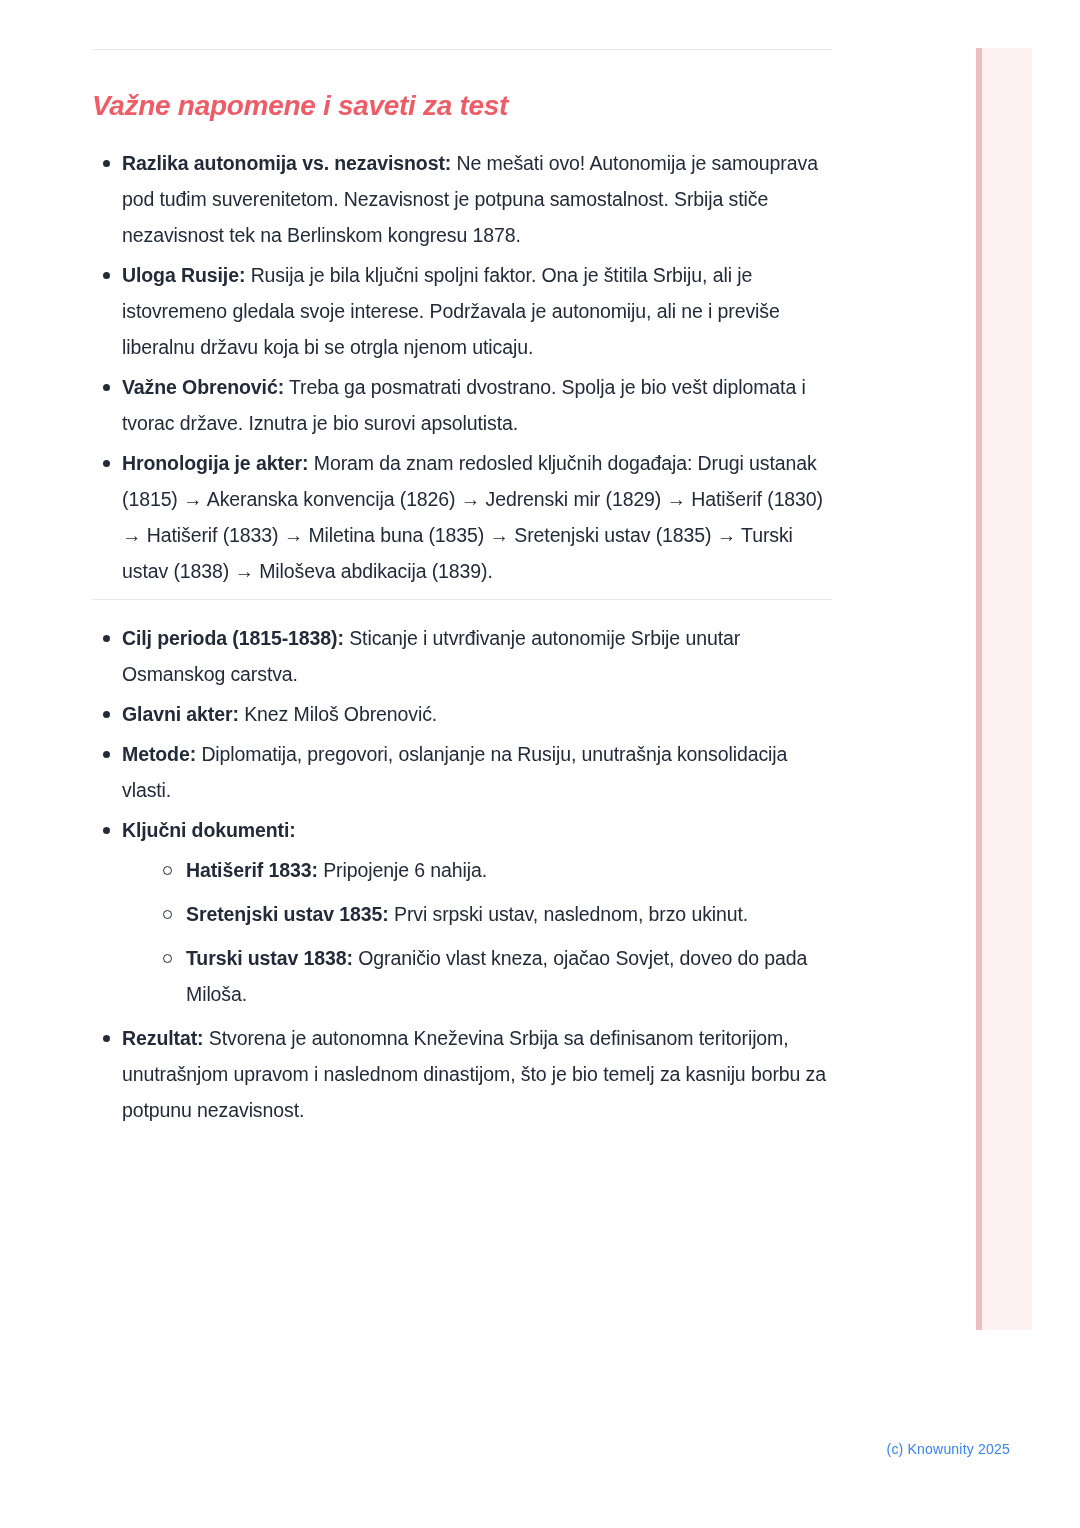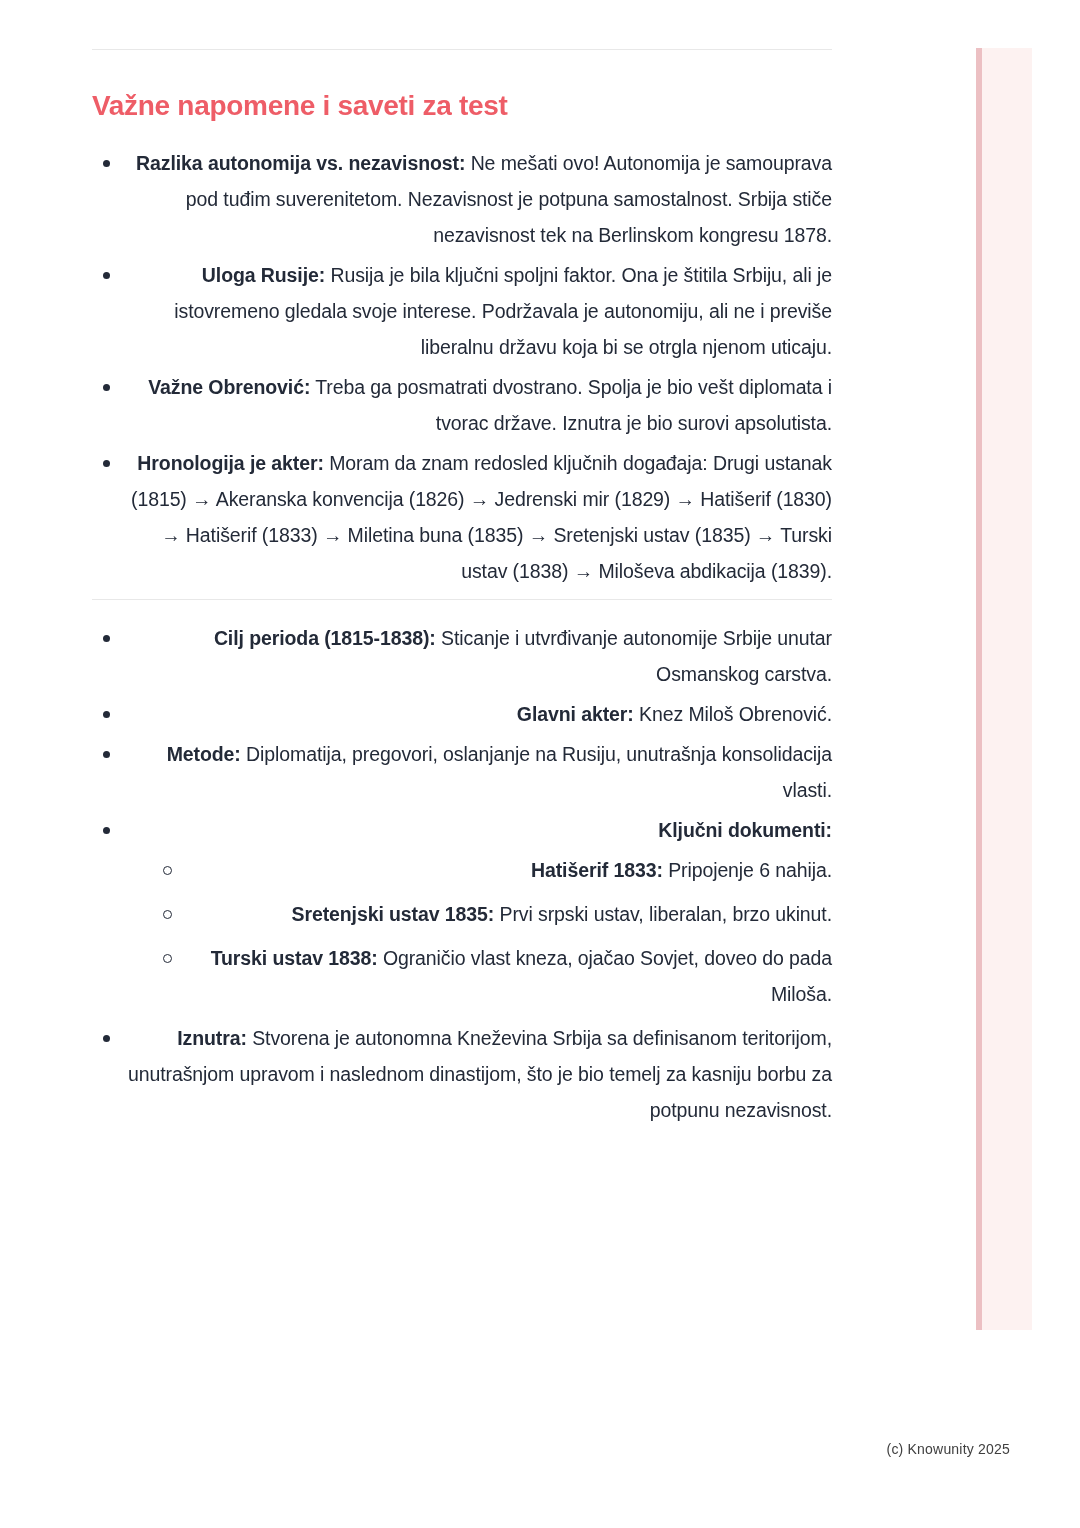--- a/index.html
+++ b/index.html
@@ -32,6 +32,7 @@
     color: #ee5d67;
     letter-spacing: -0.3px;
     margin: 37px 0 0 0;
+    font-style: italic;
   }
   h1.section-title-2 { margin-top: 30px; }
   ul.bullets {

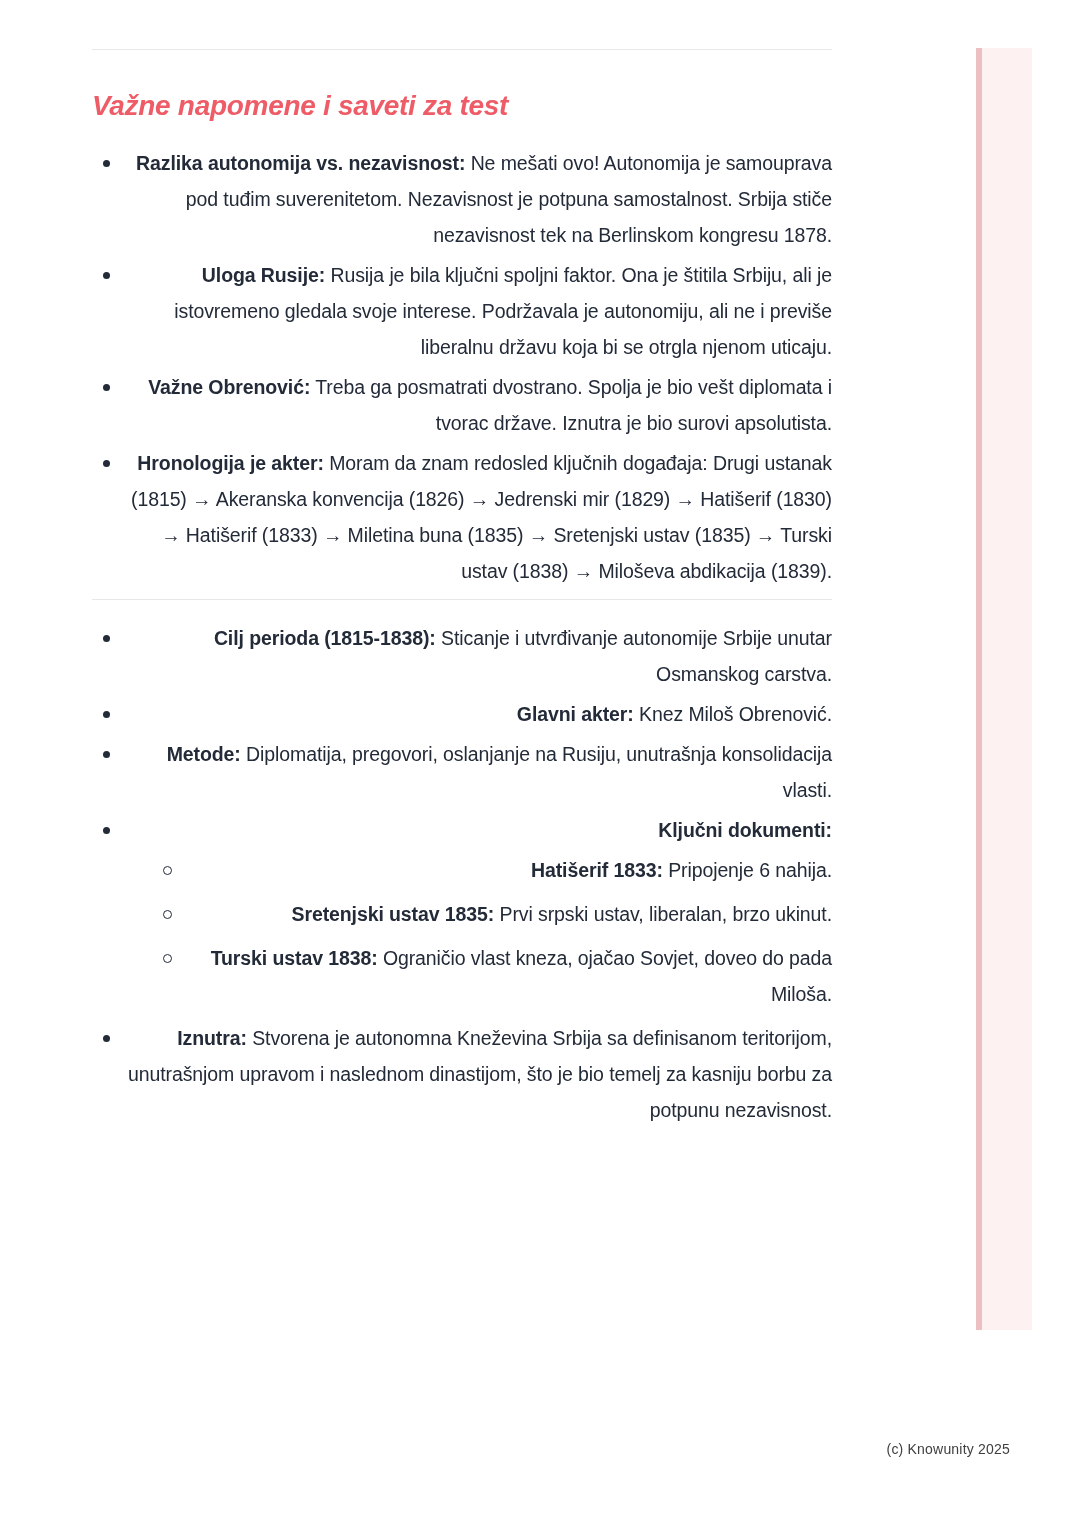--- a/index.html
+++ b/index.html
@@ -47,7 +47,6 @@
     position: relative;
     padding-left: 30px;
     margin-bottom: 4px;
-    text-align: right;
   }
   .marker {
     position: absolute;

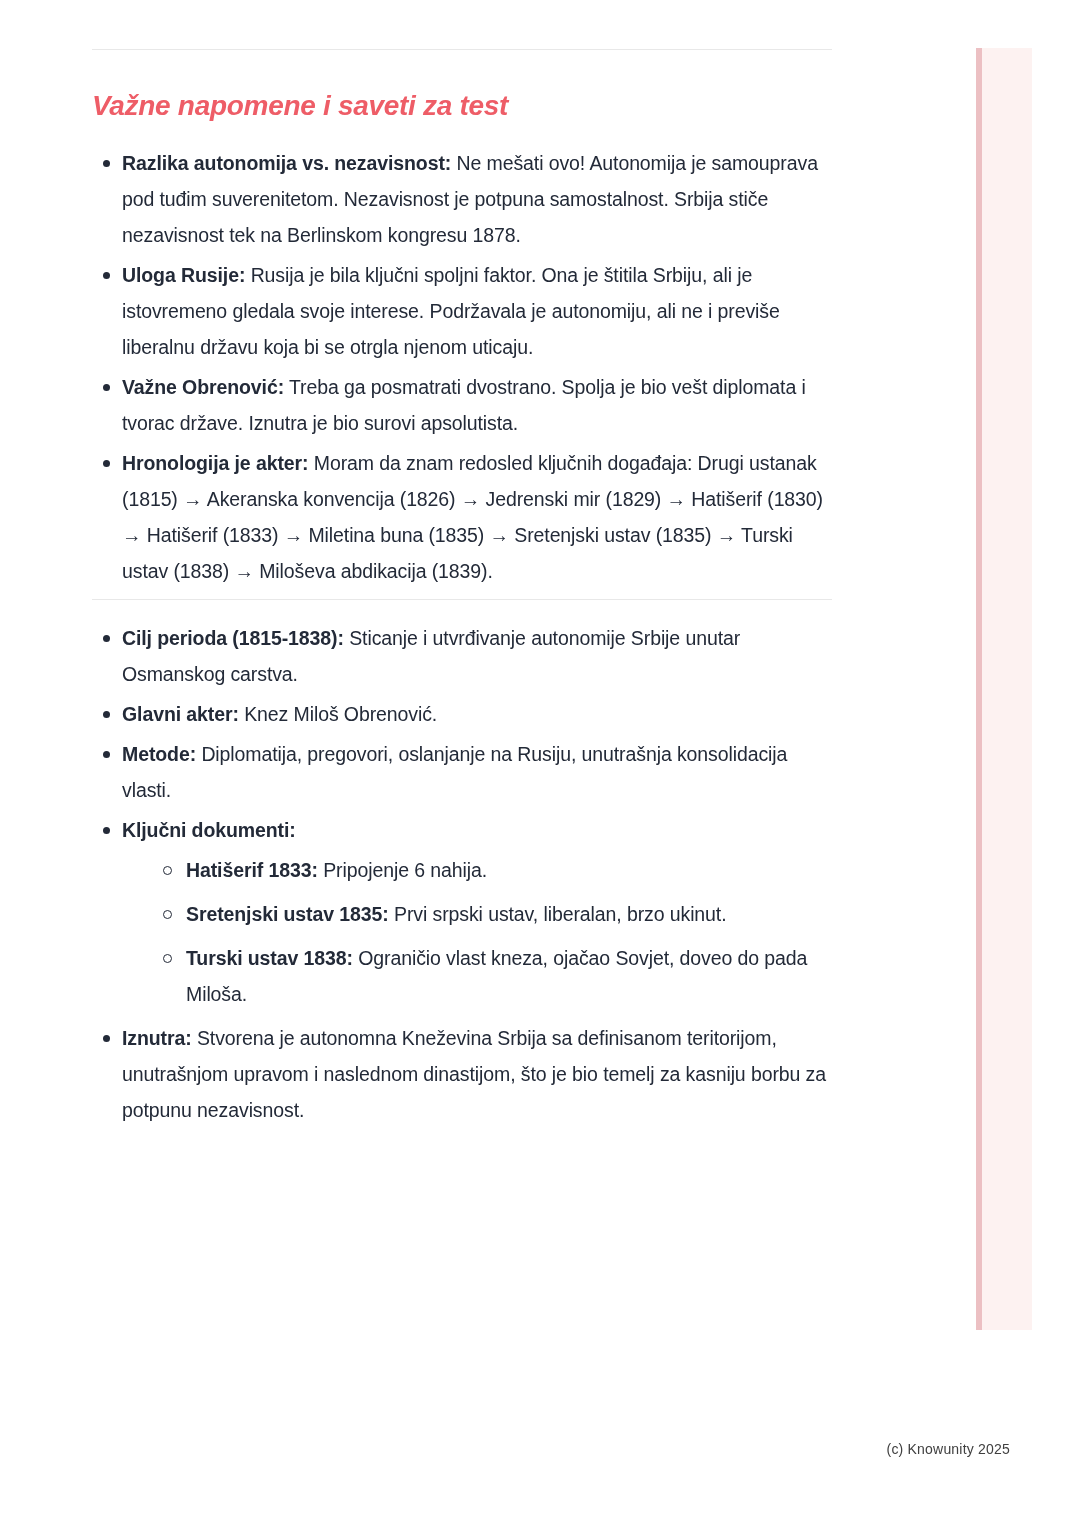--- a/index.html
+++ b/index.html
@@ -168,7 +168,7 @@
           <li>
             <span class="marker circle"></span>
             <span class="lead">Sretenjski ustav 1835:</span>
-            <span class="body-text">Prvi srpski ustav, liberalan, brzo ukinut.</span>
+            <span class="body-text">Prvi srpski ustav, naslednom, brzo ukinut.</span>
           </li>
           <li>
             <span class="marker circle"></span>

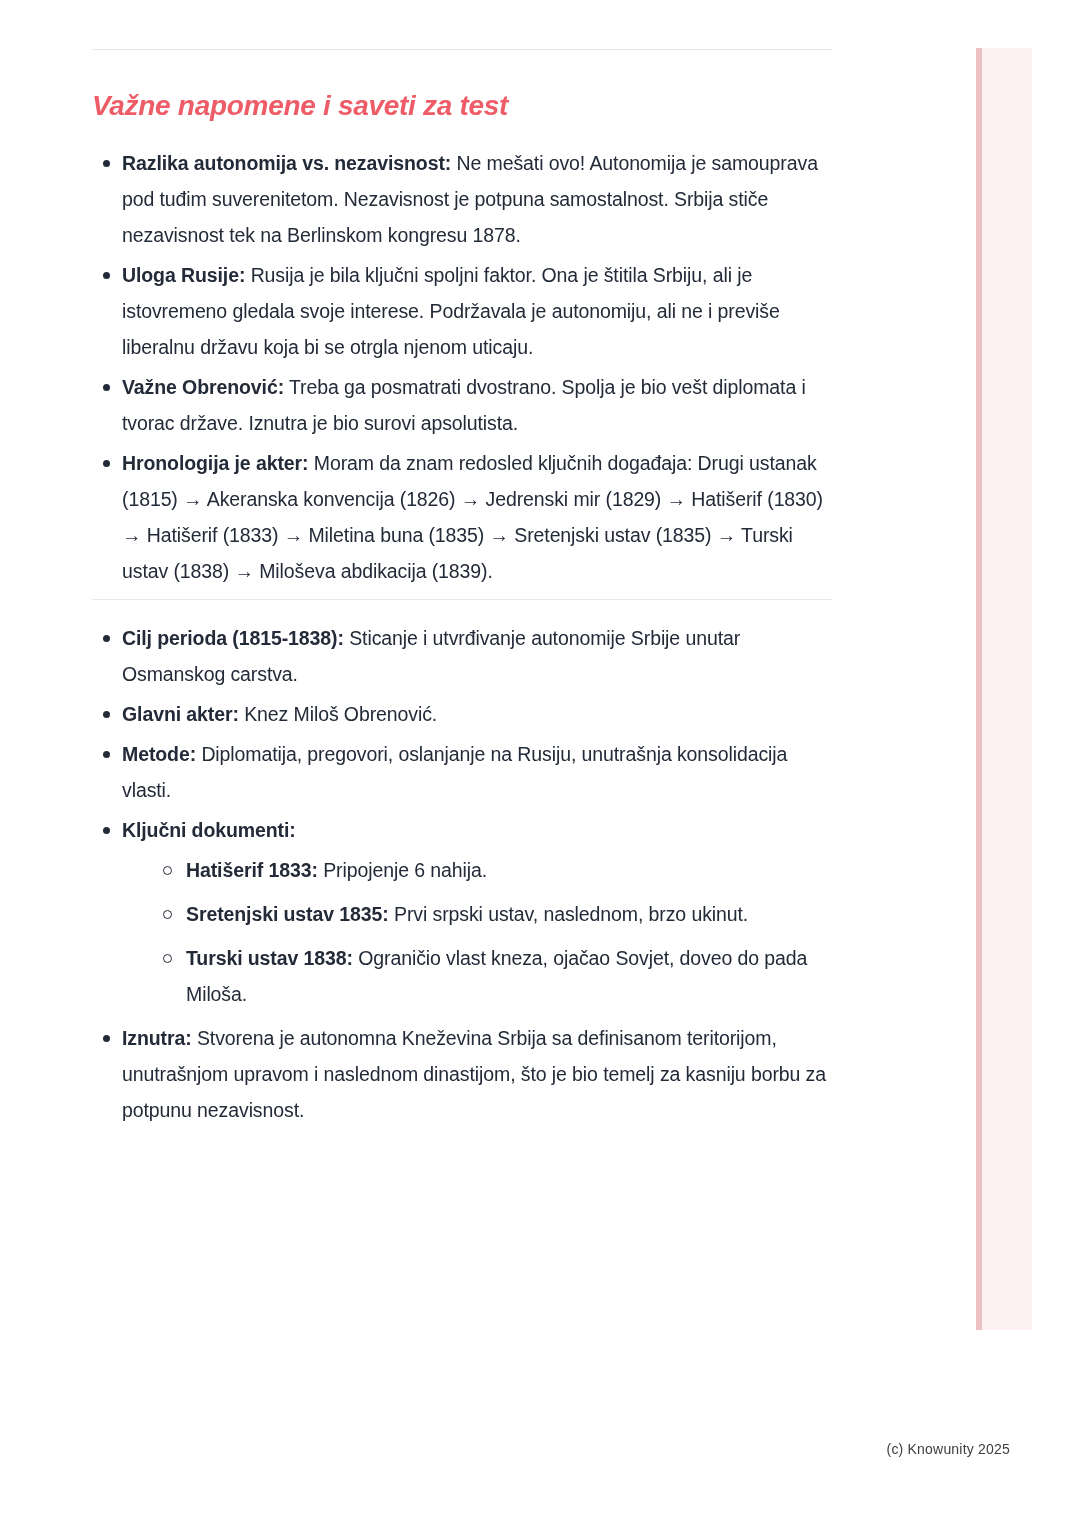--- a/index.html
+++ b/index.html
@@ -179,7 +179,7 @@
       </li>
       <li>
         <span class="marker dot"></span>
-        <span class="lead">Iznutra:</span>
+        <span class="lead">Rezultat:</span>
         <span class="body-text">Stvorena je autonomna Kneževina Srbija sa definisanom teritorijom, unutrašnjom upravom i naslednom dinastijom, što je bio temelj za kasniju borbu za potpunu nezavisnost.</span>
       </li>
     </ul>

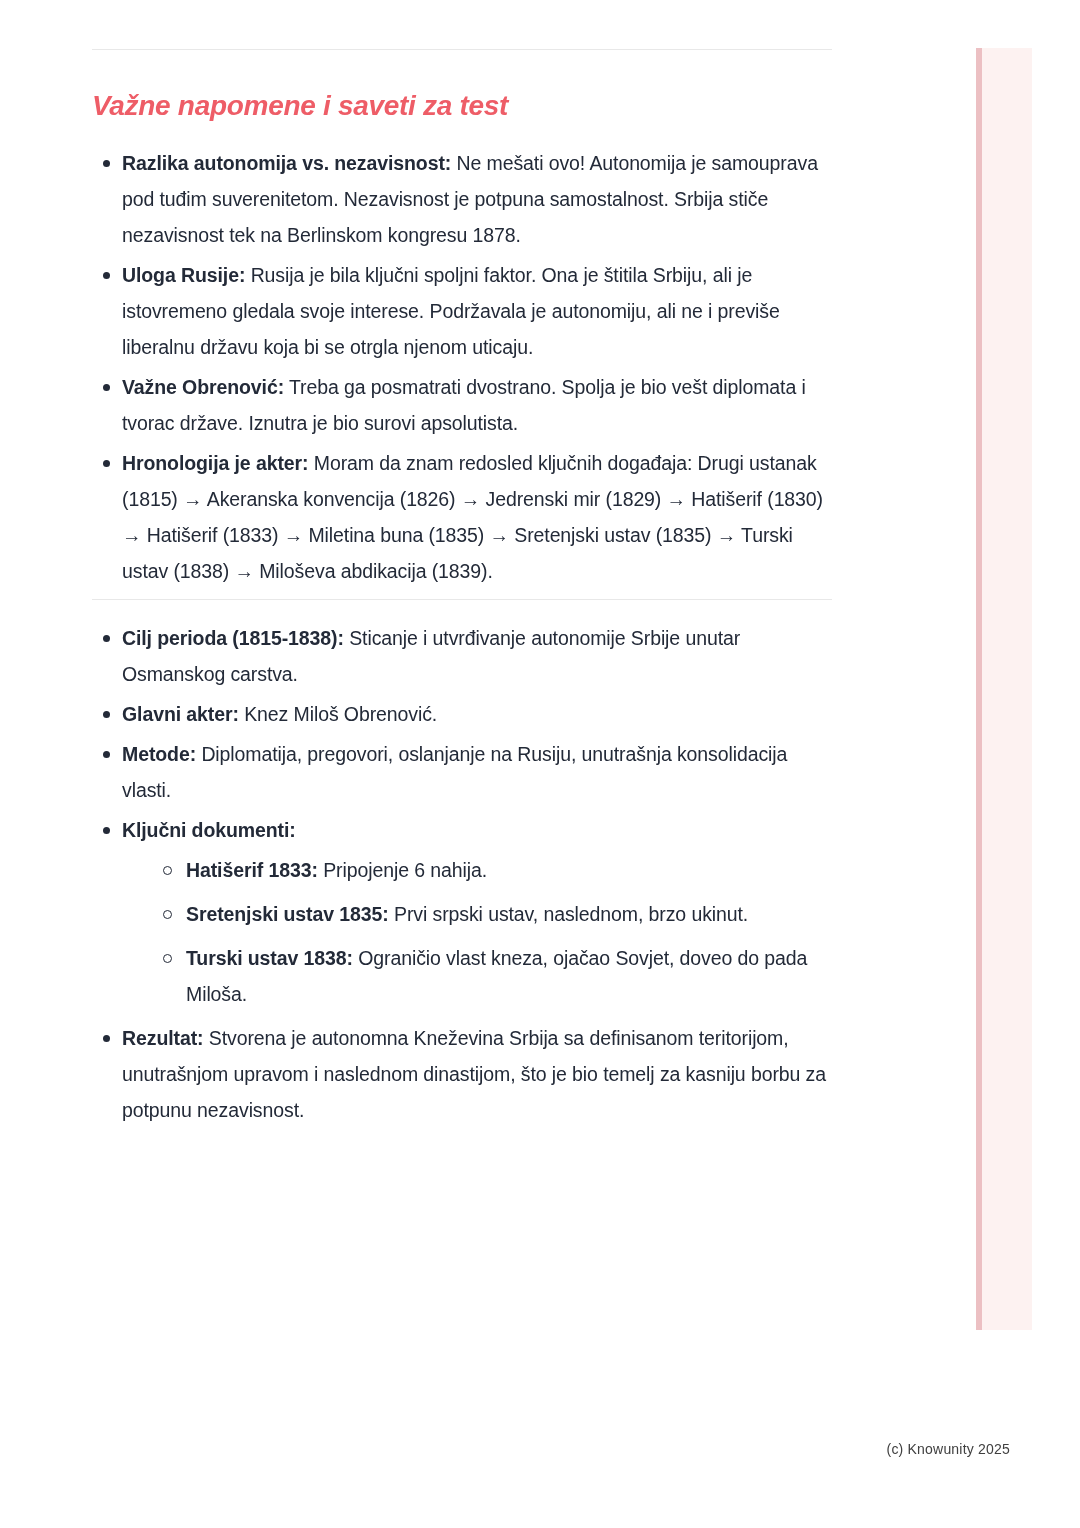--- a/index.html
+++ b/index.html
@@ -97,7 +97,7 @@
     right: 70px;
     font-size: 14px;
     letter-spacing: 0.2px;
-    color: #404040;
+    color: #3b82f6;
   }
 </style>
 </head>

